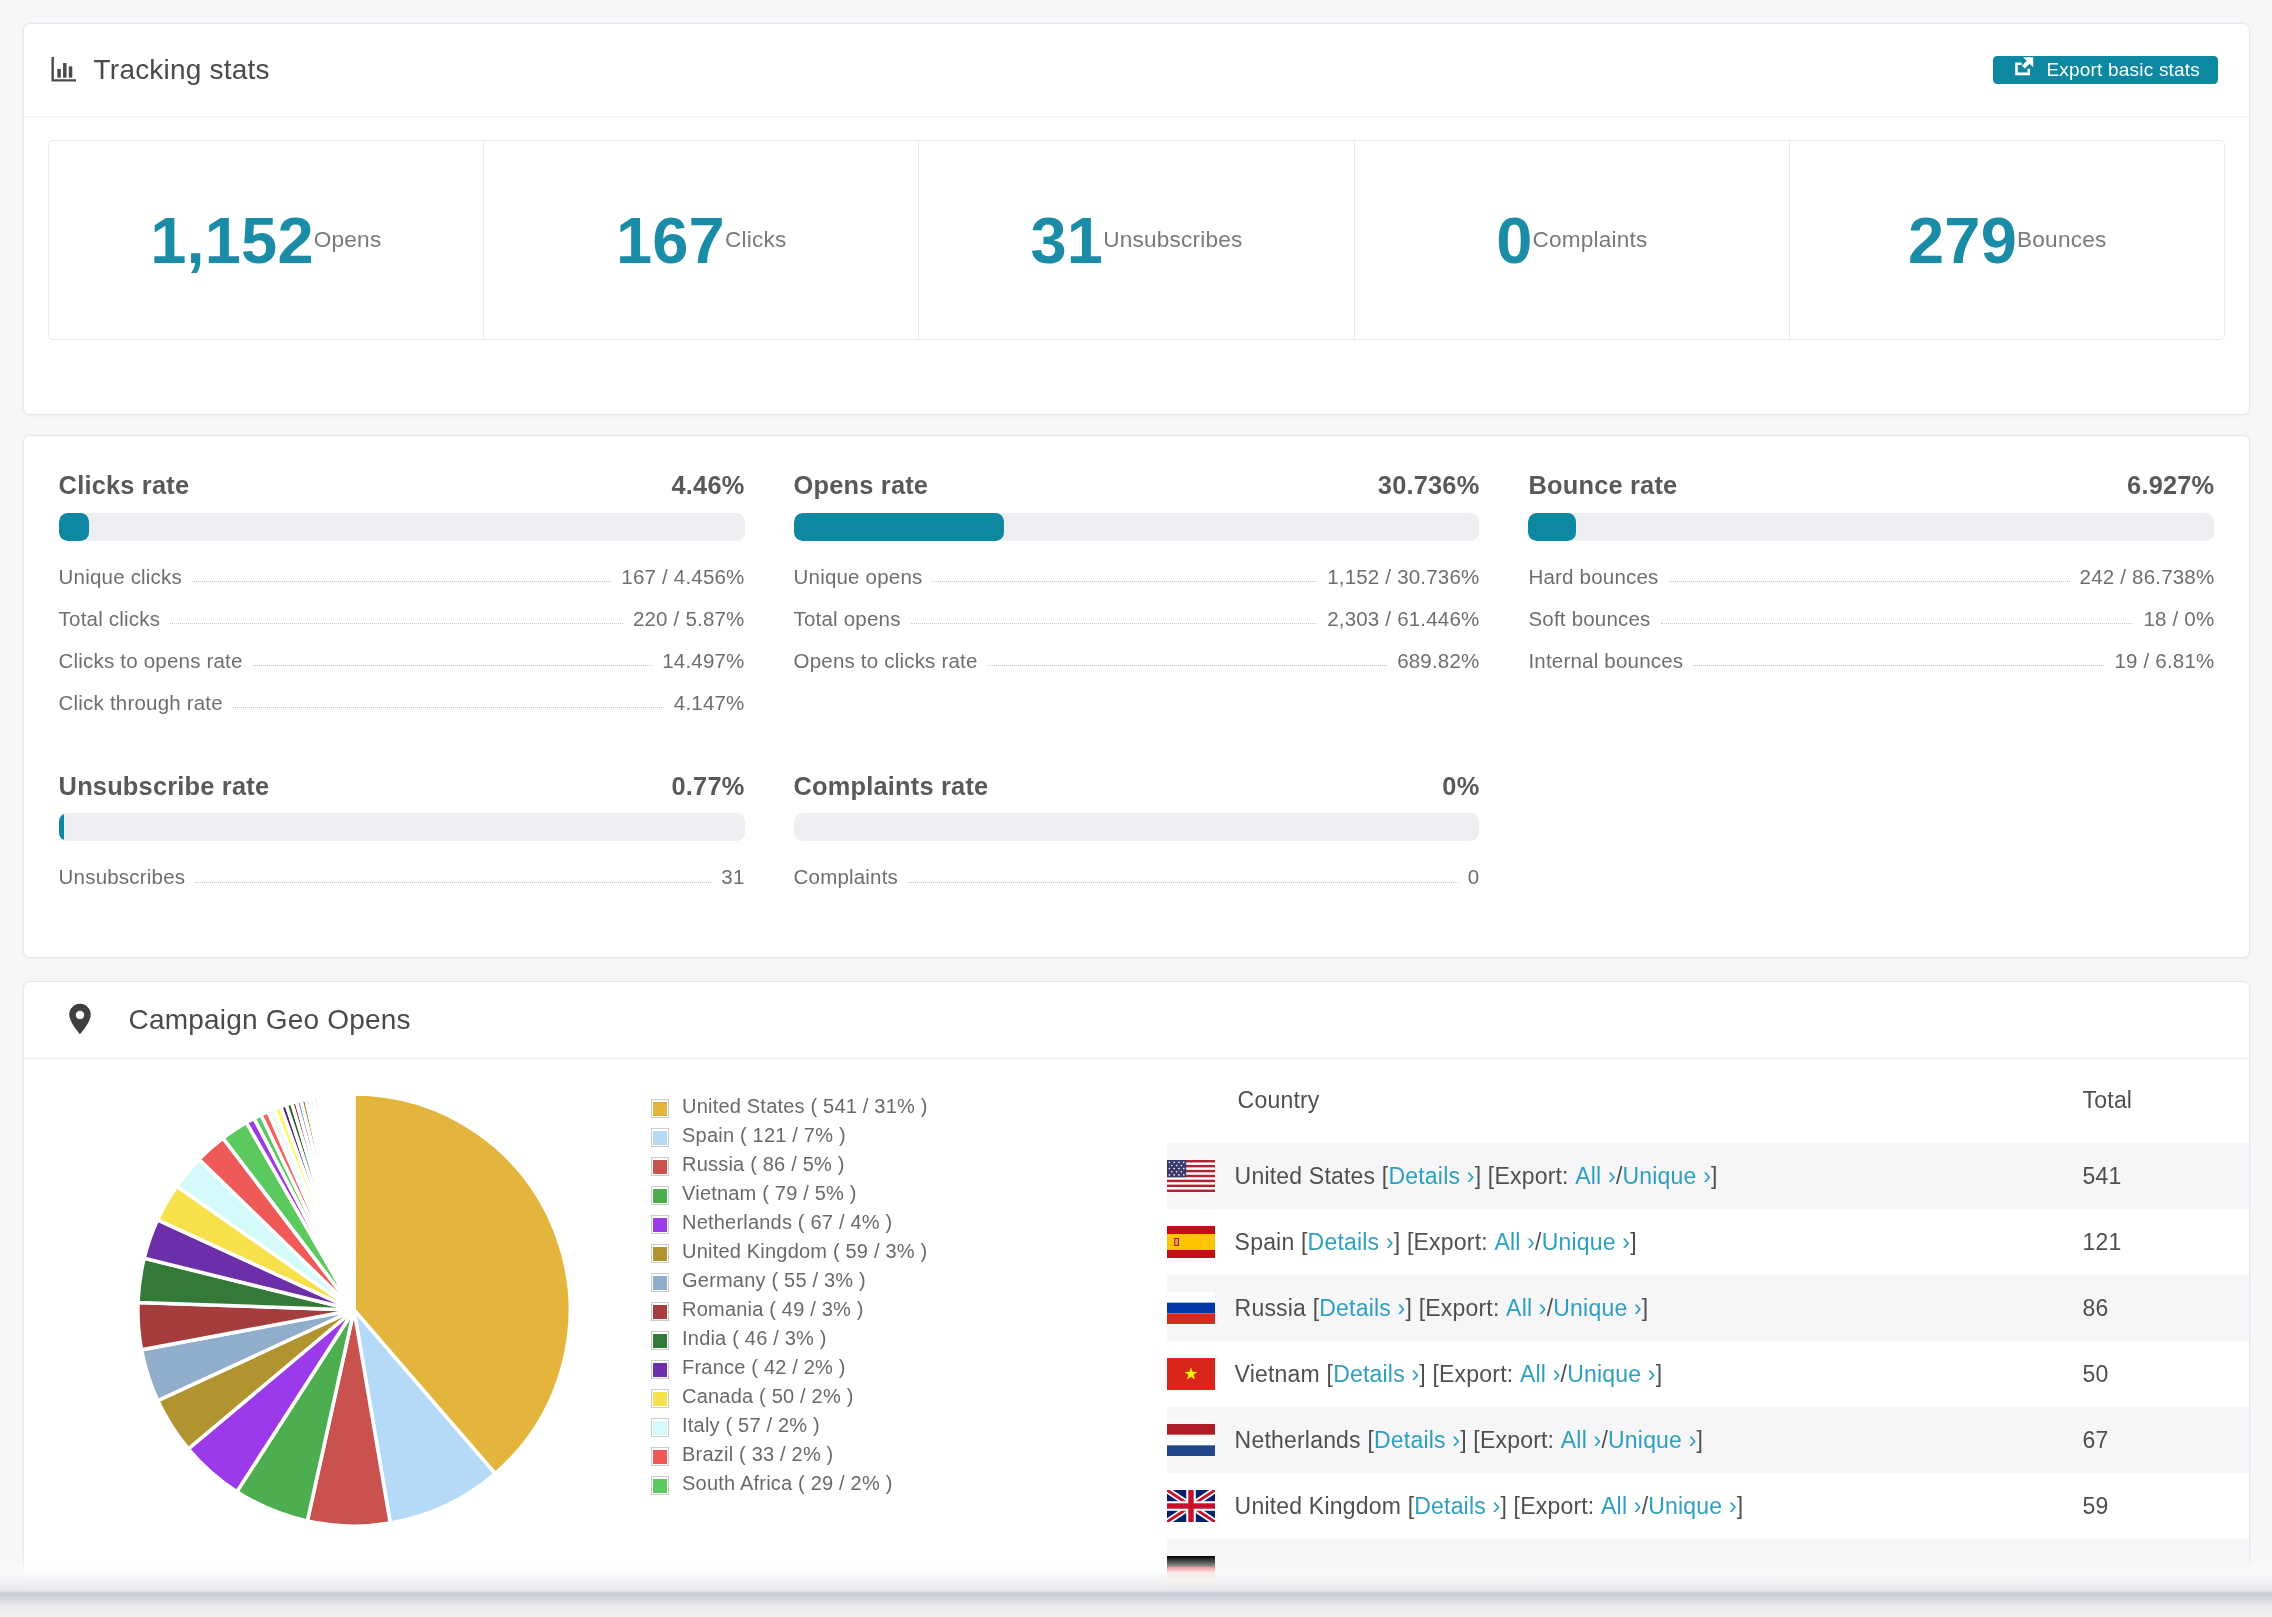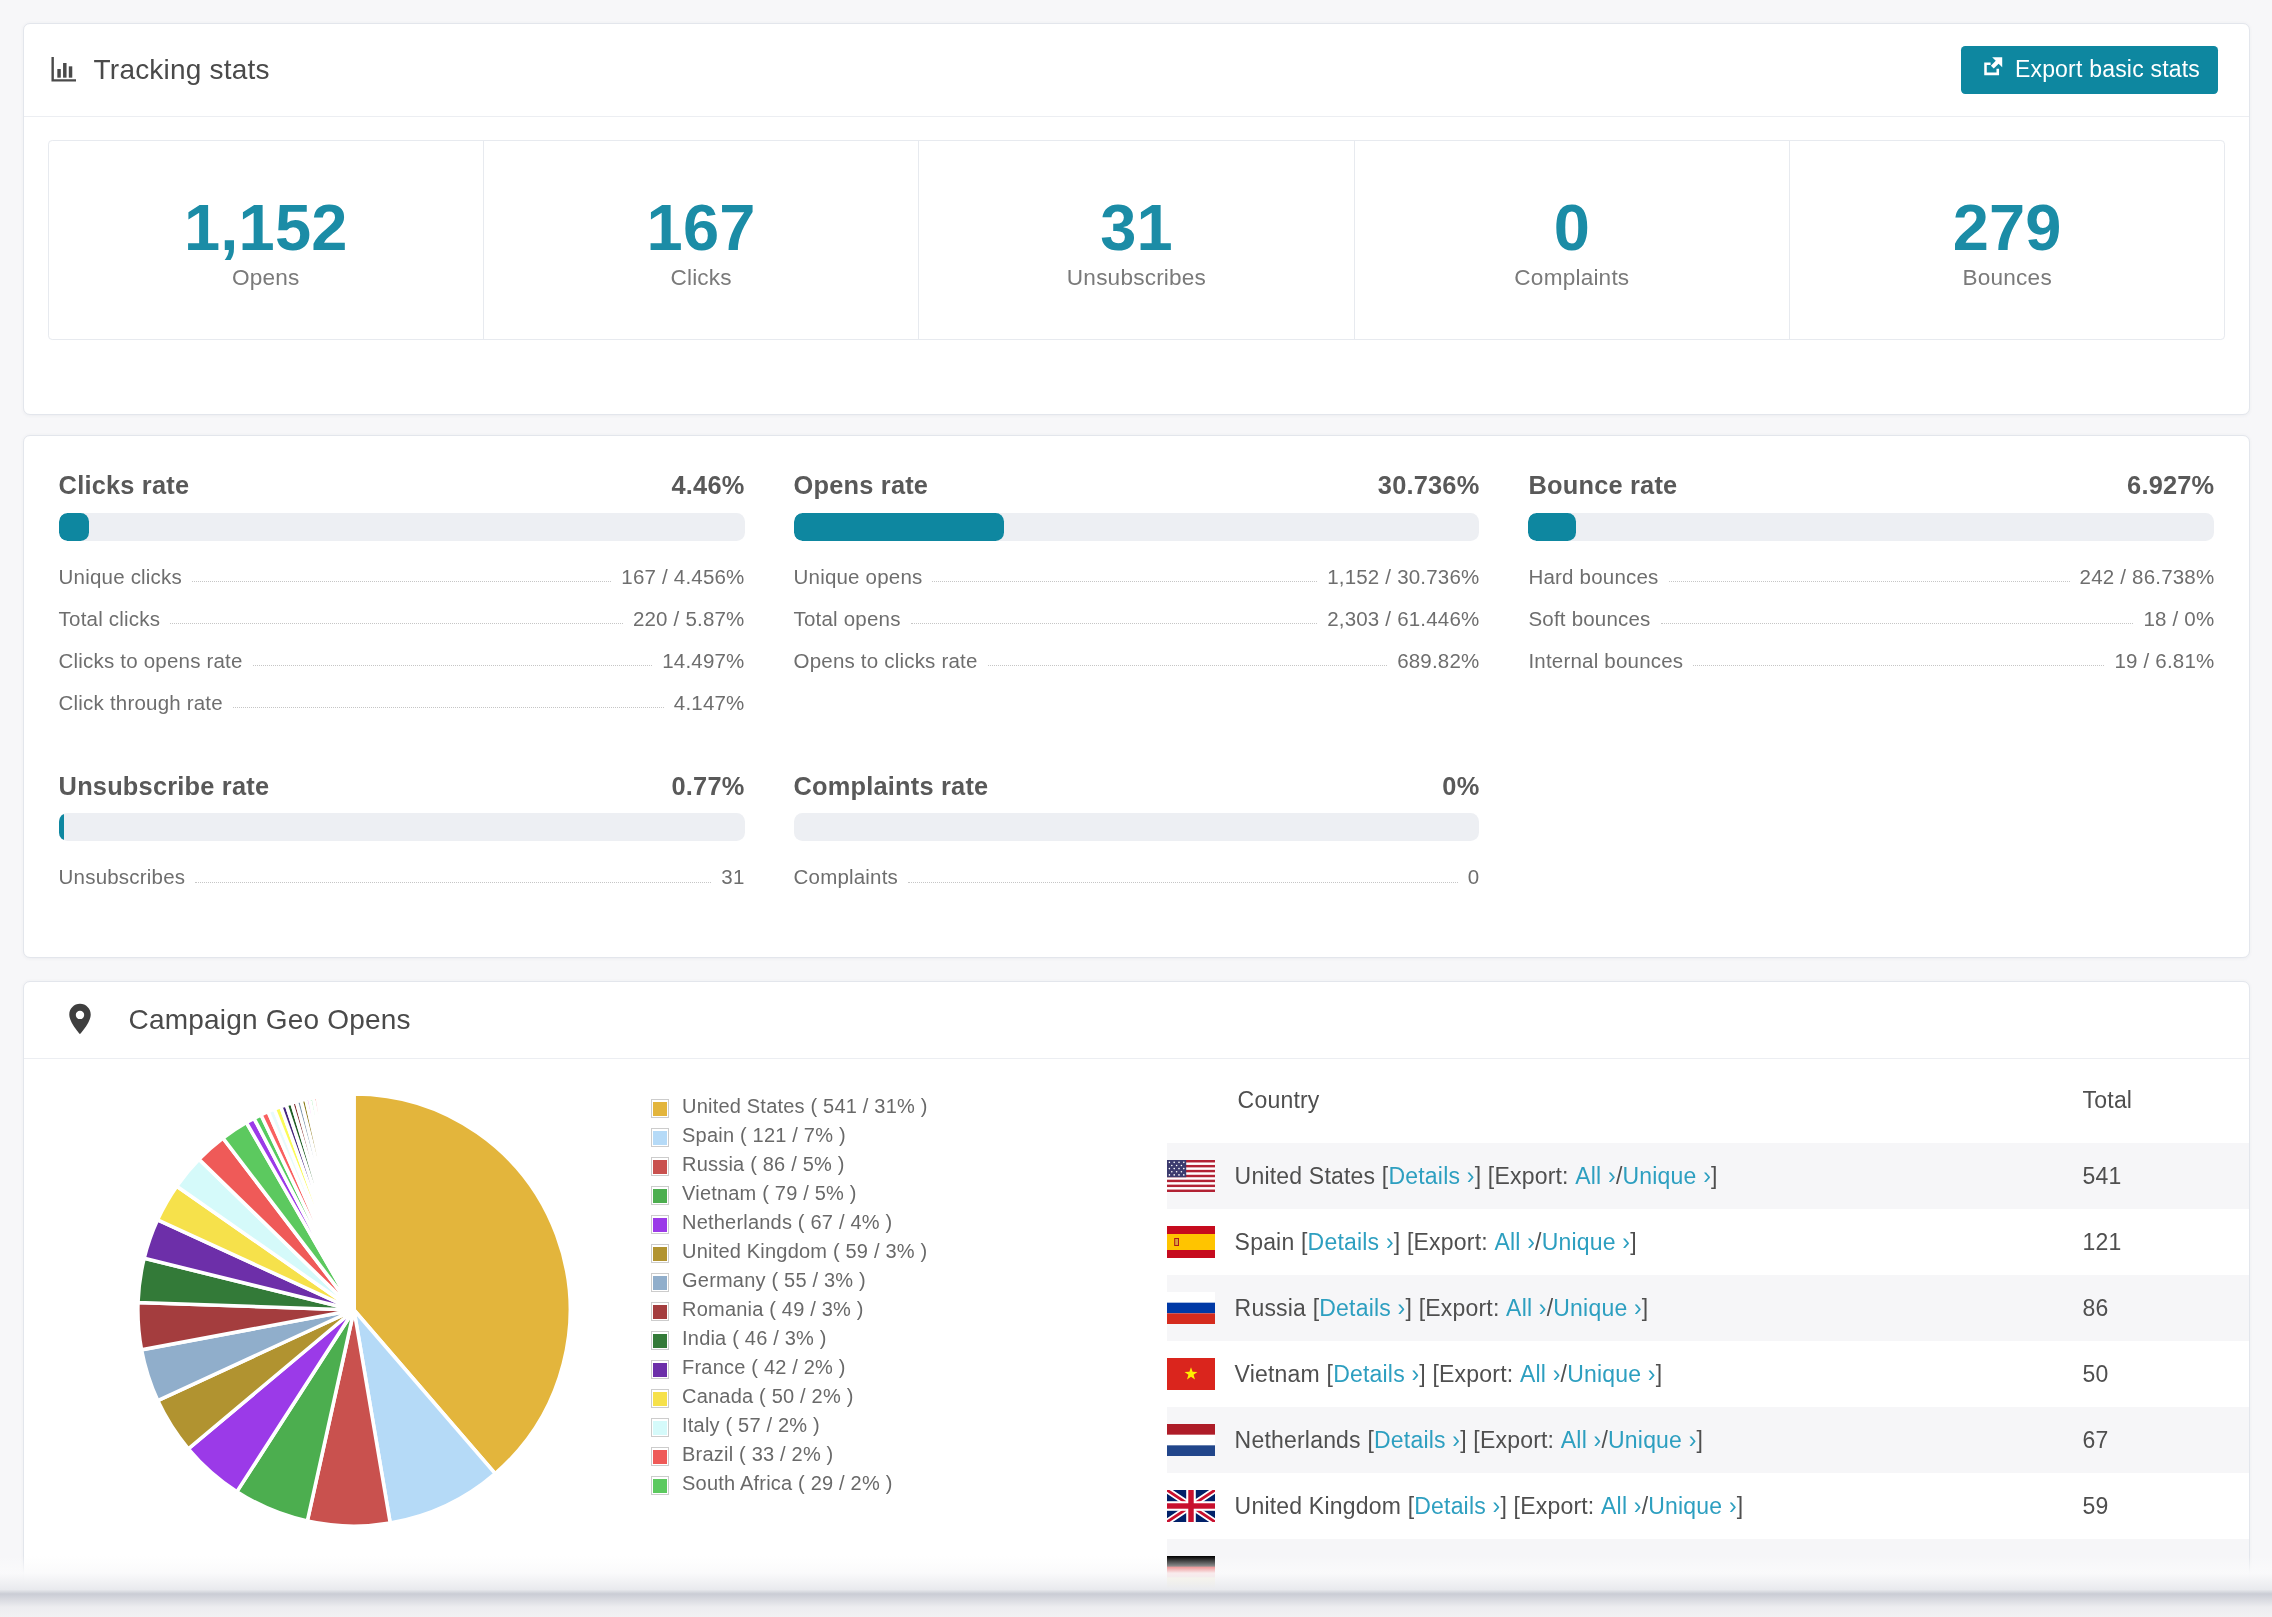--- a/index.html
+++ b/index.html
@@ -23,9 +23,9 @@
   .panel-head .title{font-size:28px;font-weight:500;color:var(--txt-dark)}
   .head-divider{height:0.7px;background:var(--divider);margin:0 0.7px}
 
-  .export-btn{margin-left:auto;margin-right:7px;height:48px;display:flex;align-items:center;gap:10px;
+  .export-btn{margin-left:auto;margin-right:7px;height:28px;display:flex;align-items:center;gap:10px;
     background:var(--accent);color:#fff;border:none;border-radius:4.2px;padding:0 18.4px;
-    font-size:23px;font-family:inherit;cursor:pointer;letter-spacing:0.2px}
+    font-size:19px;font-family:inherit;cursor:pointer;letter-spacing:0.2px}
 
   
   #stats-strip{margin:24px;height:198px;border:0.7px solid #e7eaef;border-radius:4.2px;display:flex;background:#fff}

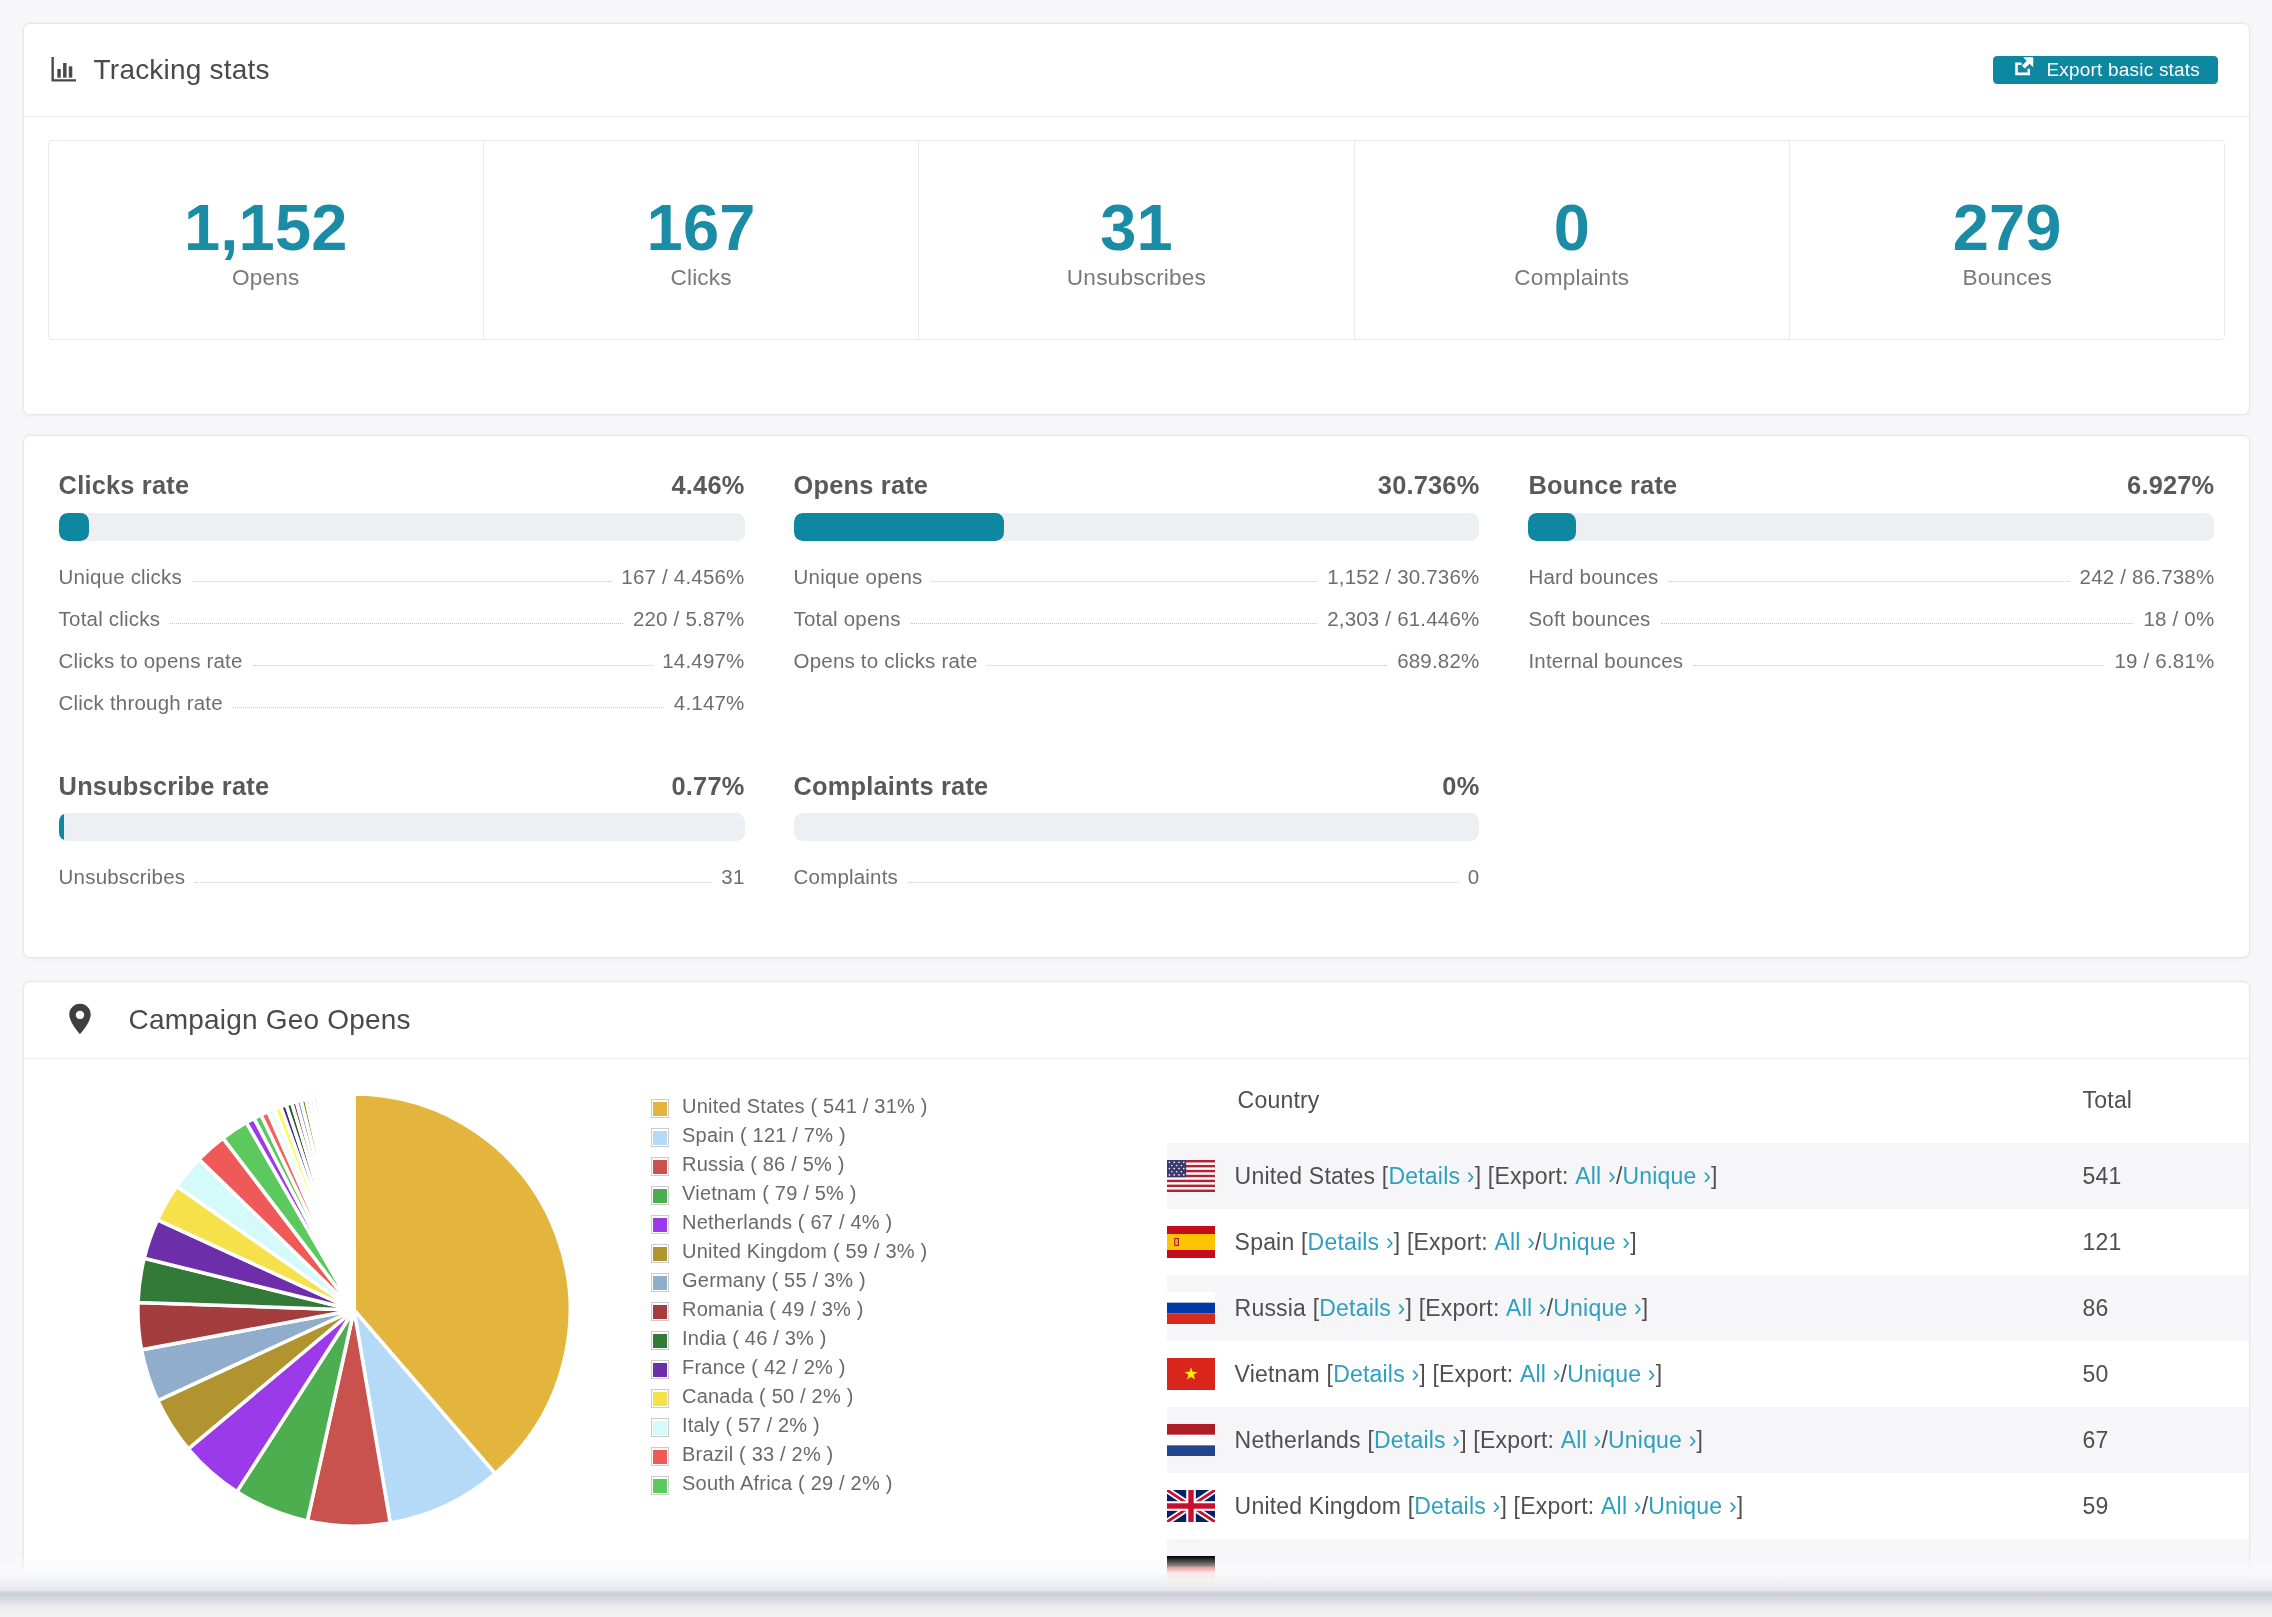--- a/index.html
+++ b/index.html
@@ -29,7 +29,7 @@
 
   
   #stats-strip{margin:24px;height:198px;border:0.7px solid #e7eaef;border-radius:4.2px;display:flex;background:#fff}
-  .stat-cell{flex:1;display:flex;flex-direction:column;align-items:center;justify-content:center;
+  .stat-cell{flex:1;display:flex;flex-direction:row;align-items:center;justify-content:center;
     border-right:0.7px solid #e7eaef}
   .stat-cell:last-child{border-right:none}
   .stat-value{font-size:65px;font-weight:700;color:var(--stat-num)}

